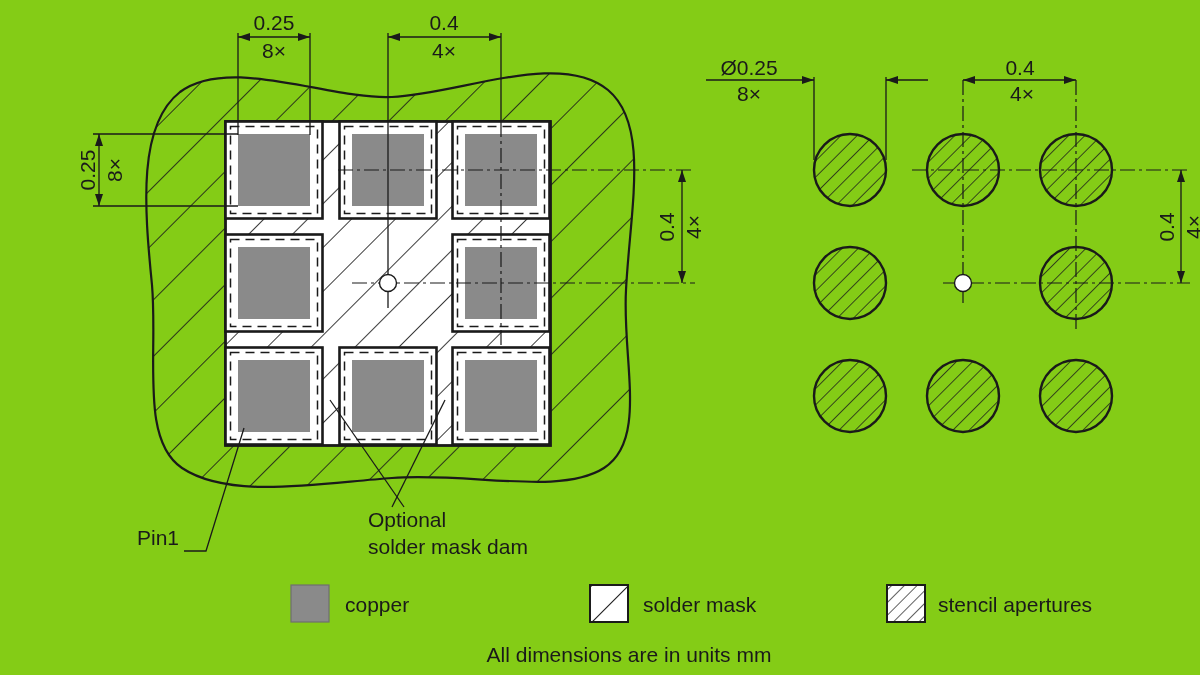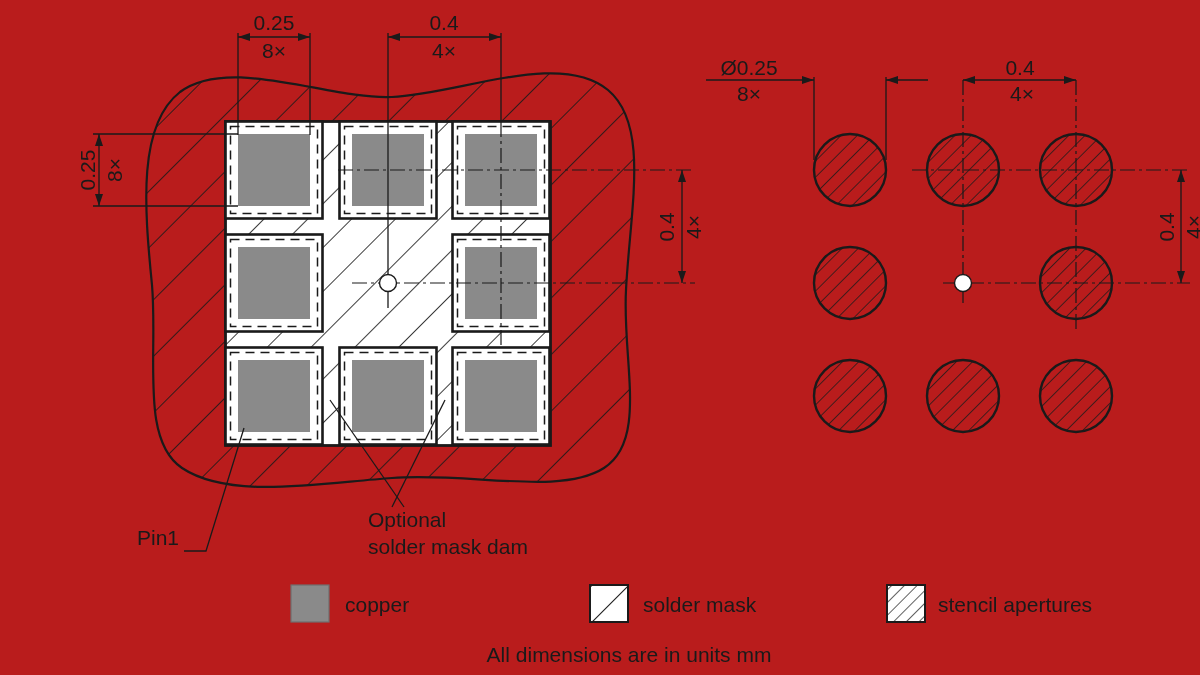--- a/index.html
+++ b/index.html
@@ -3,7 +3,7 @@
 <meta charset="utf-8">
 <style>
   html,body{margin:0;padding:0;background:#fff;}
-  .canvas{position:relative;width:1200px;height:675px;background:#b91c1c;overflow:hidden;
+  .canvas{position:relative;width:1200px;height:675px;background:#84cc16;overflow:hidden;
           font-family:"Liberation Sans",sans-serif;}
   svg{display:block;}
   .t{font-family:"Liberation Sans",sans-serif;font-size:21px;fill:#1a1a1a;}

